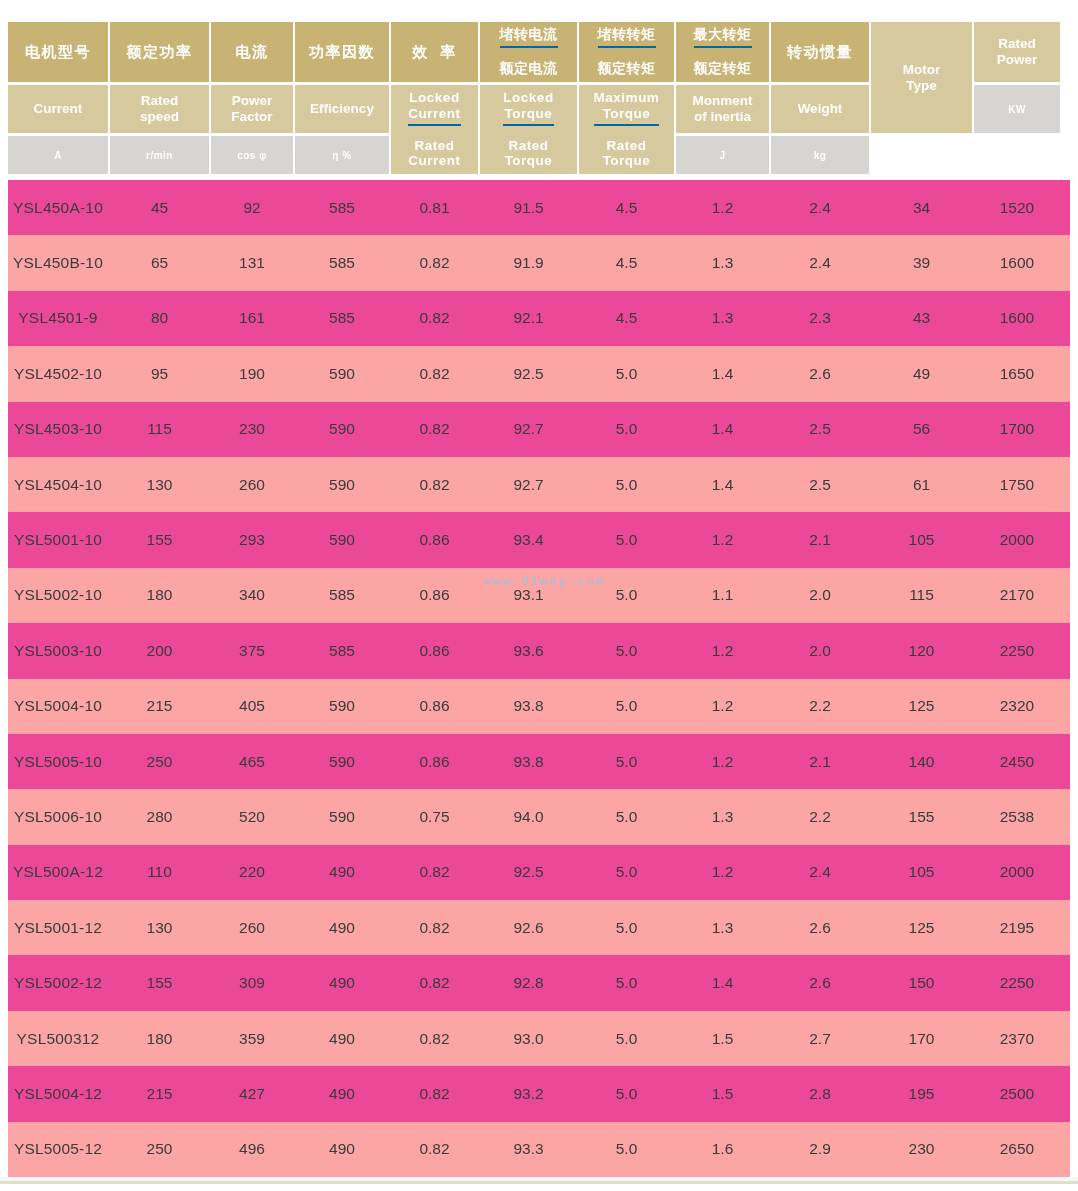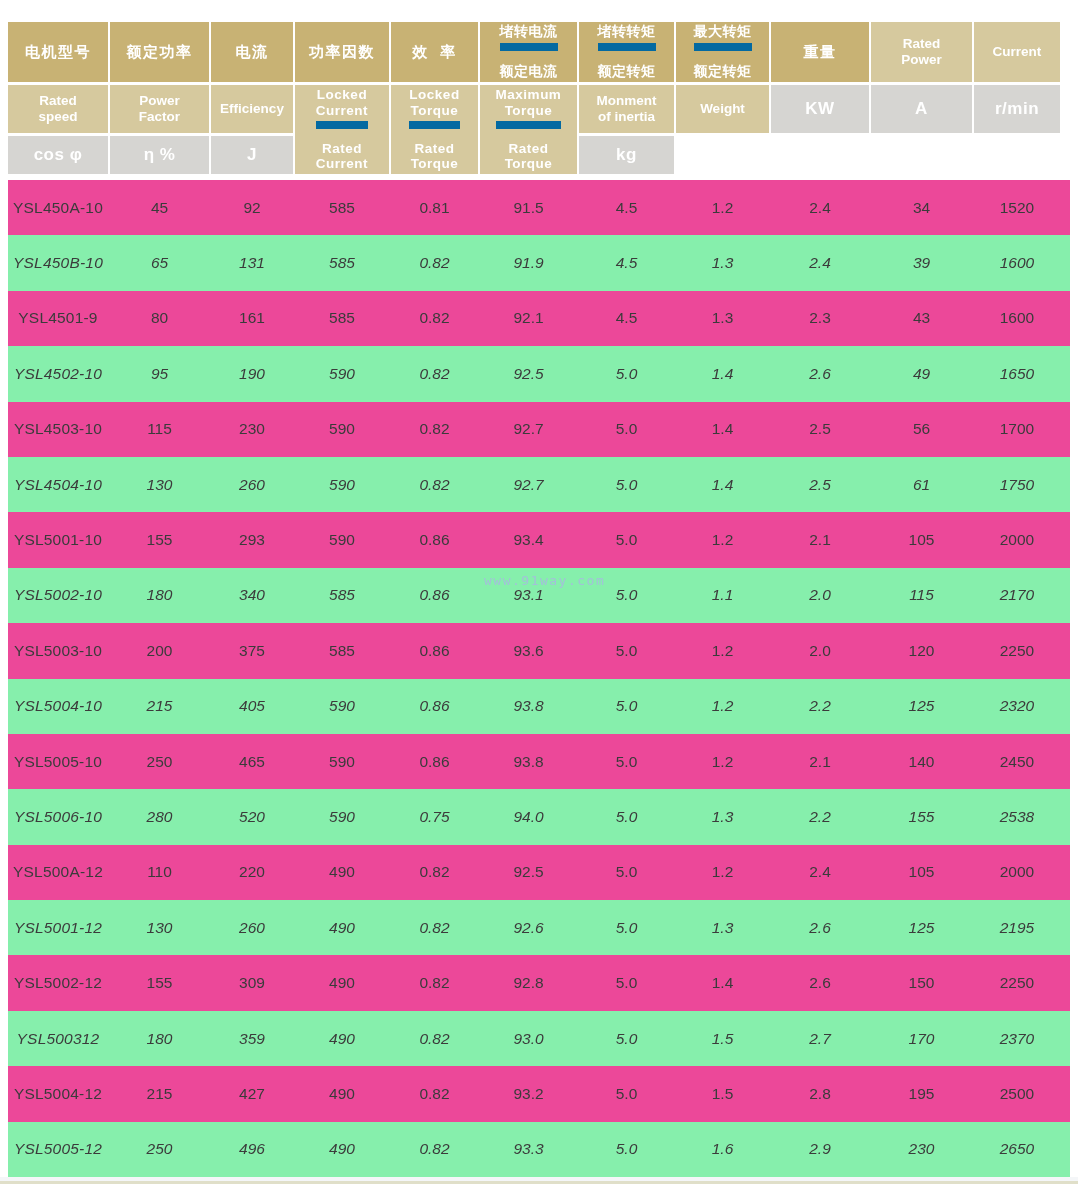--- a/index.html
+++ b/index.html
@@ -25,7 +25,7 @@
   }
   .frac { flex-direction:column; letter-spacing:0.5px; }
   .hc.frac { font-size:14px; }
-  .ftop { border-bottom:8px solid #0369a1; padding-bottom:2px; margin-bottom:12px; text-align:center; white-space:pre-line; }
+  .ftop { border-bottom:2px solid #0369a1; padding-bottom:2px; margin-bottom:12px; text-align:center; white-space:pre-line; }
   .fbot { text-align:center; white-space:pre-line; }
 
   .he {

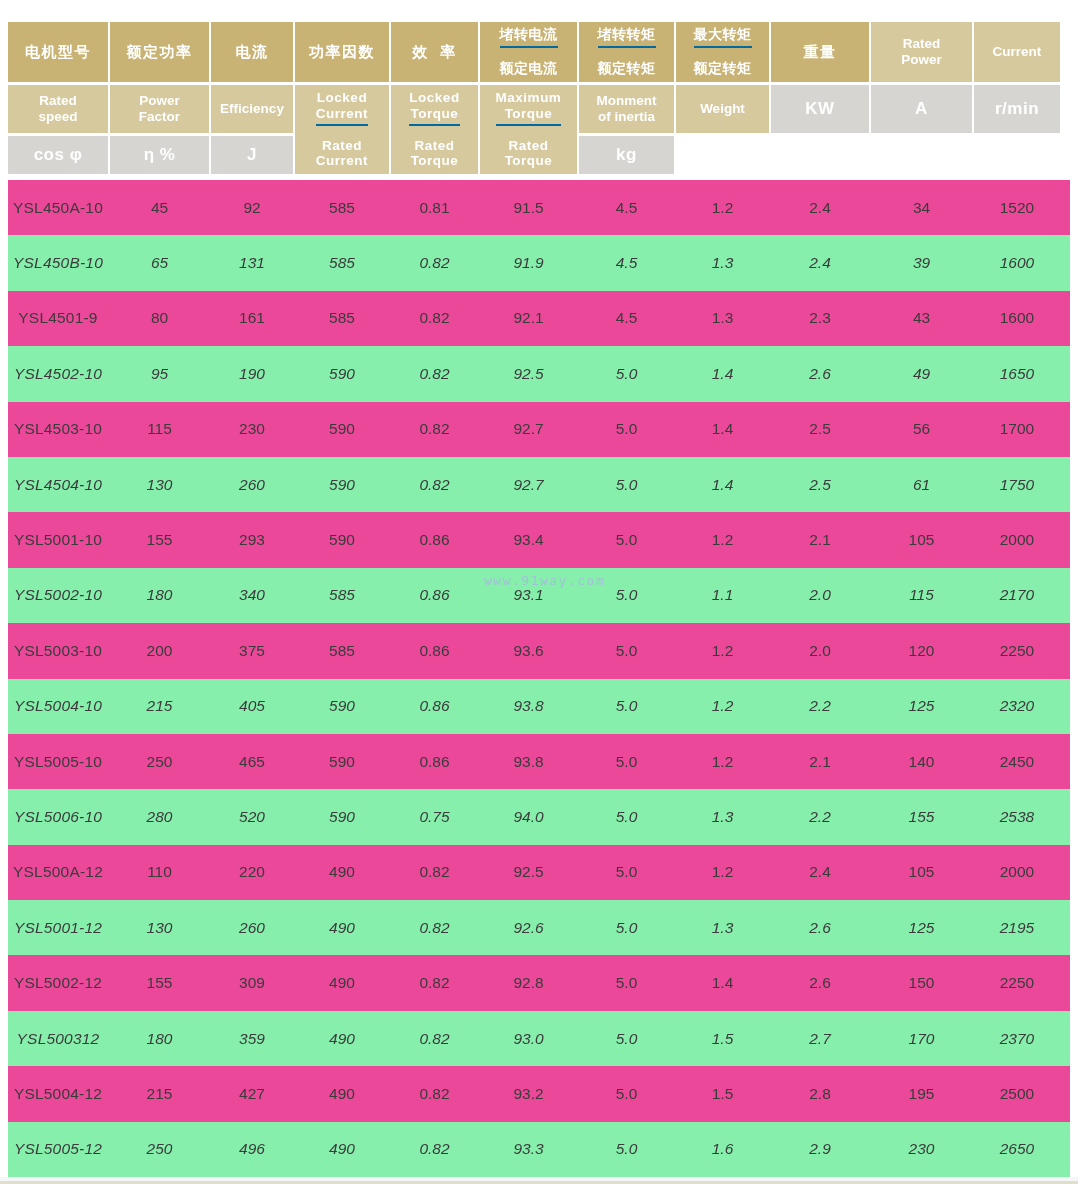--- a/index.html
+++ b/index.html
@@ -78,6 +78,7 @@
         <span class="ftop">最大转矩</span>
         <span class="fbot">额定转矩</span>
       </div>
+      <div class="hc">转动惯量</div>
       <div class="hc">重量</div>
 
       <div class="he">Rated

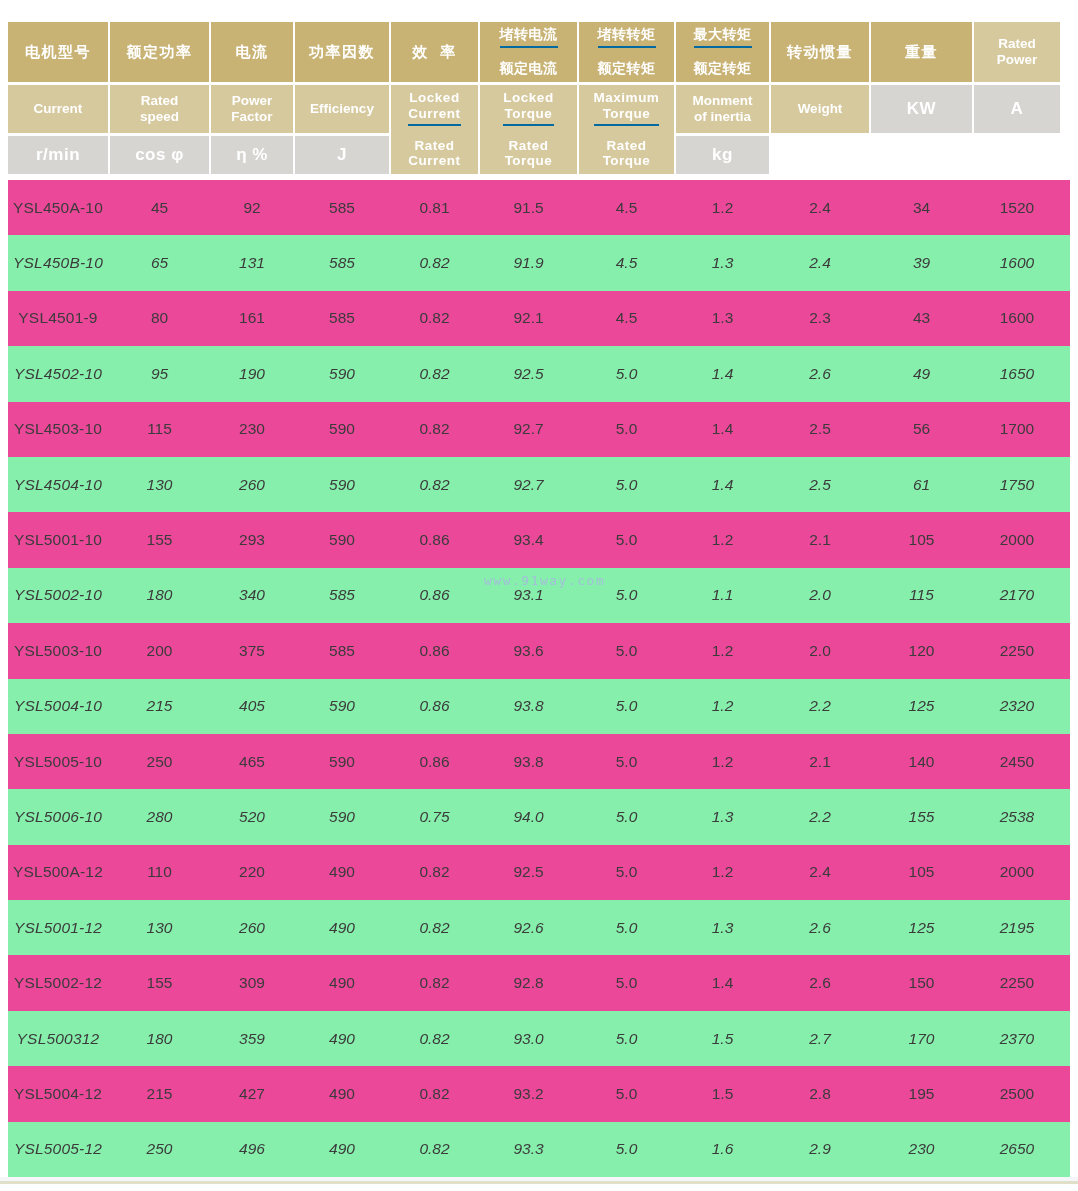--- a/index.html
+++ b/index.html
@@ -79,7 +79,6 @@
         <span class="fbot">额定转矩</span>
       </div>
       <div class="hc">转动惯量</div>
-      <div class="hc">重量</div>
 
       <div class="he">Rated
 Power</div>

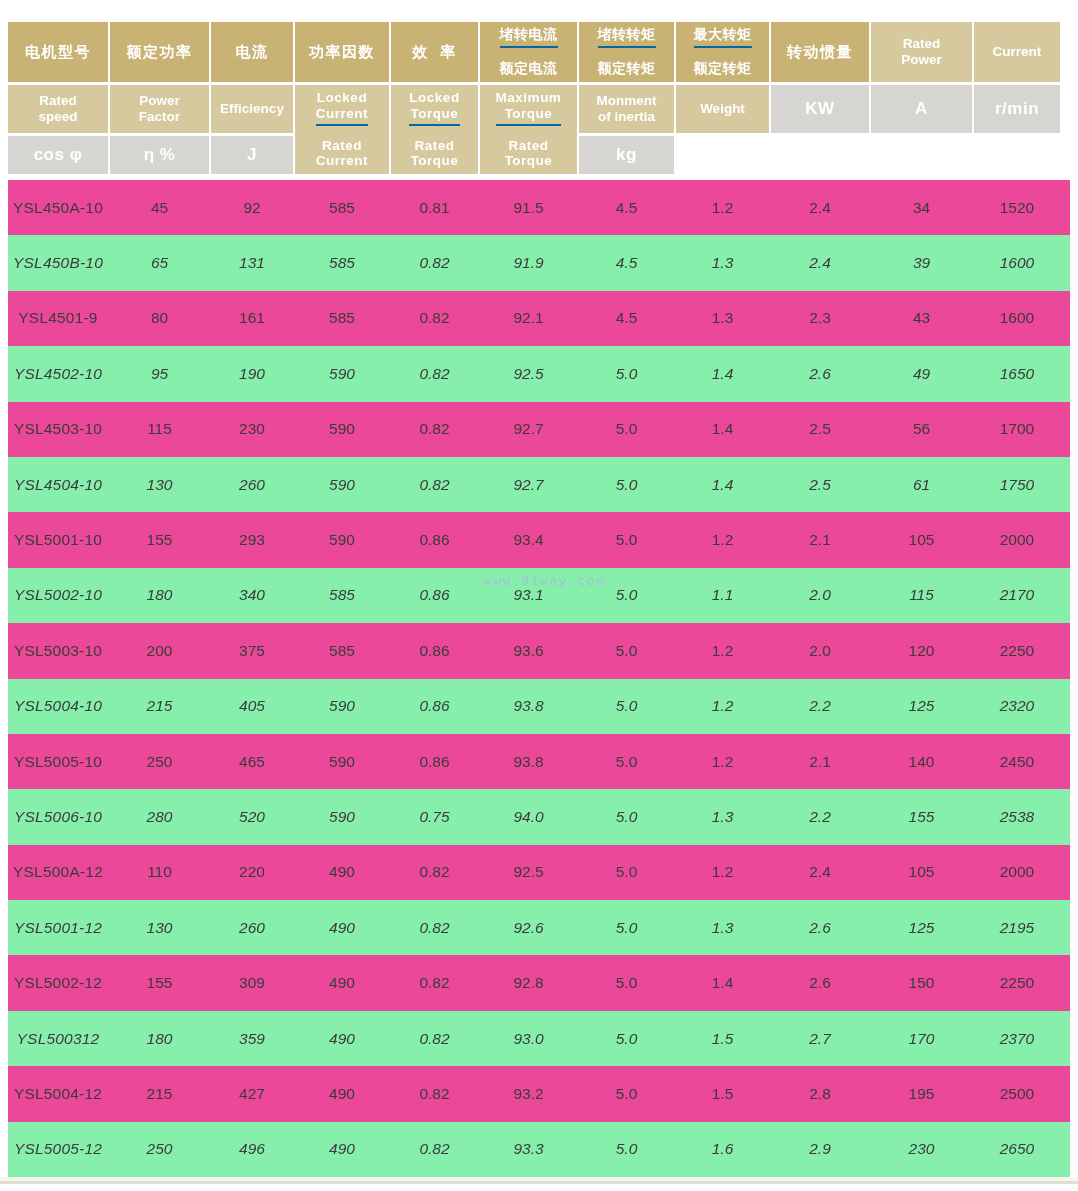--- a/index.html
+++ b/index.html
@@ -80,6 +80,8 @@
       </div>
       <div class="hc">转动惯量</div>
 
+      <div class="he span2">Motor
+Type</div>
       <div class="he">Rated
 Power</div>
       <div class="he">Current</div>

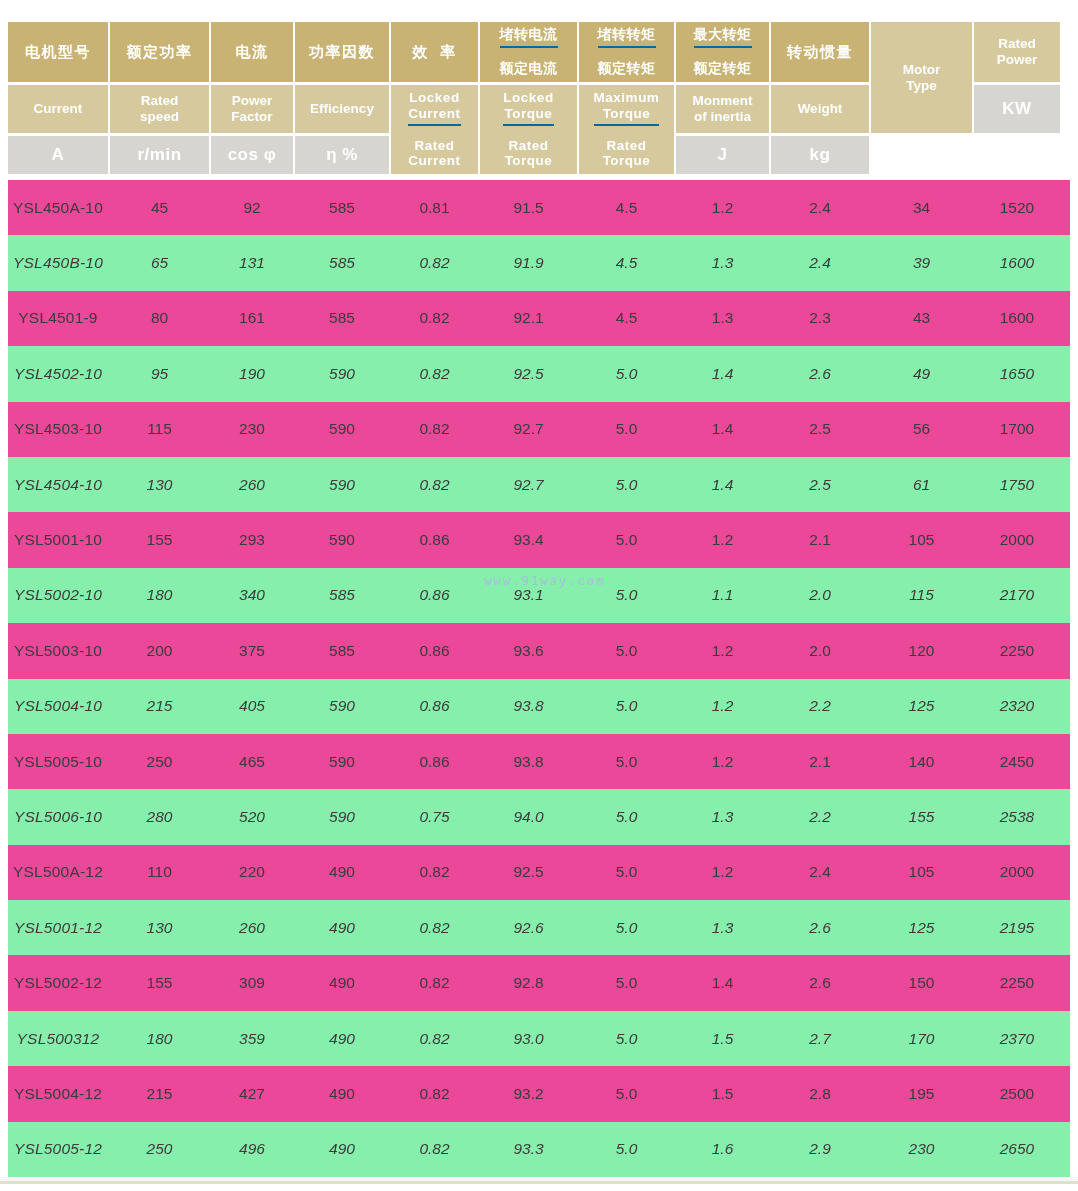--- a/index.html
+++ b/index.html
@@ -35,7 +35,7 @@
   }
   .he.span2 { grid-row:span 2; }
   .hu {
-    background:#d6d5d2; color:#fff; font-weight:bold; font-size:17px;
+    background:#d6d5d2; color:#fff; font-weight:bold; font-size:10px;
     display:flex; align-items:center; justify-content:center; letter-spacing:0.5px;
   }
 

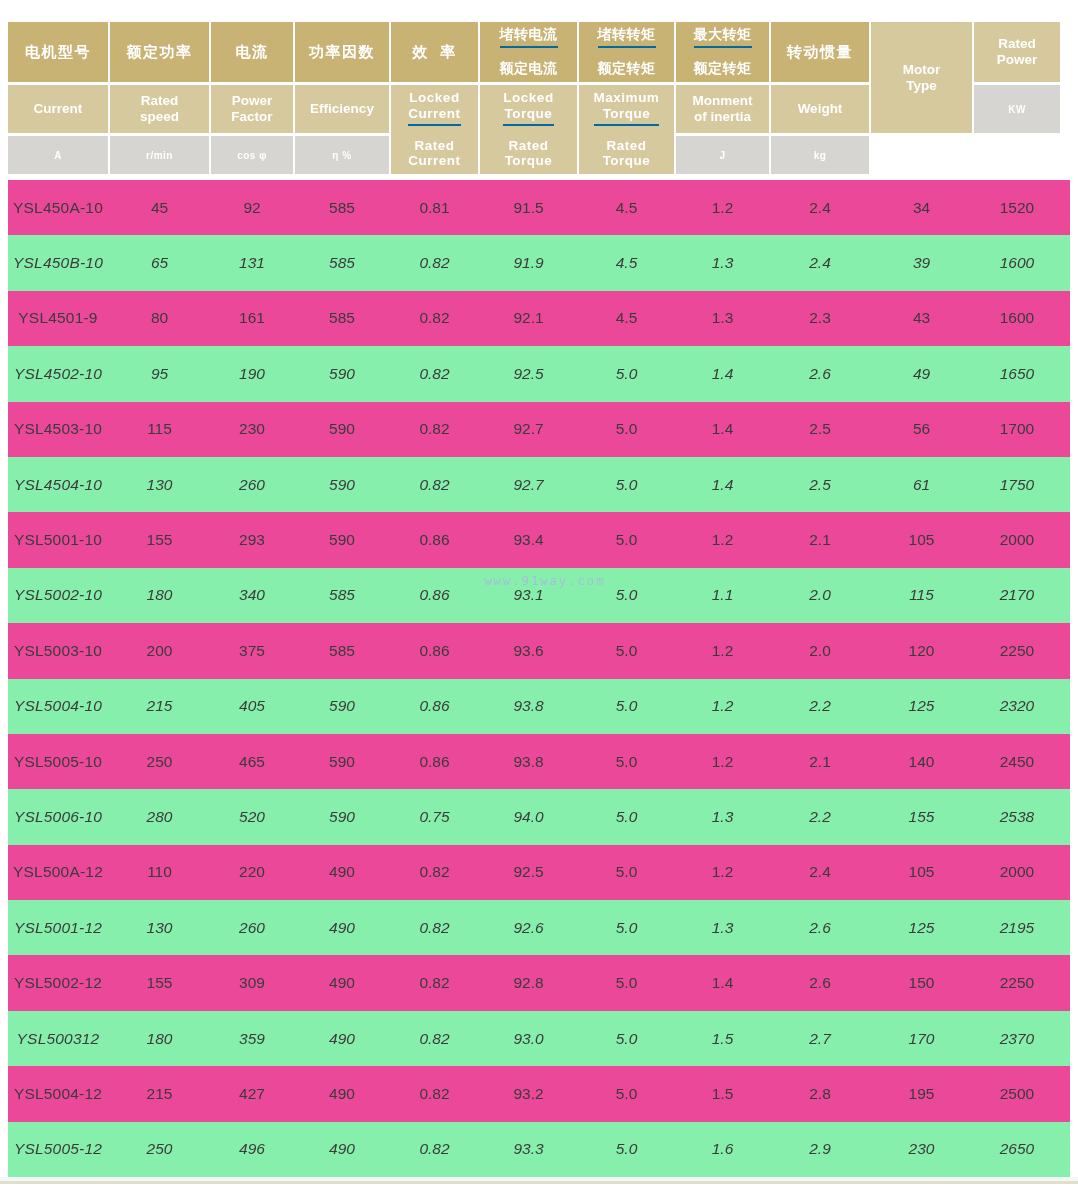--- a/index.html
+++ b/index.html
@@ -41,7 +41,7 @@
 
   .tbody { margin-top:6px; }
   .trow { height:55.4px; align-items:center; background:#ec4899; }
-  .trow.alt { background:#86efac;font-style:italic; }
+  .trow.alt { background:#fca5a5; }
   .tcell { text-align:center; font-size:15.5px; color:#3b3b3b; }
   .tcell.motor { letter-spacing:0.2px; }
 

